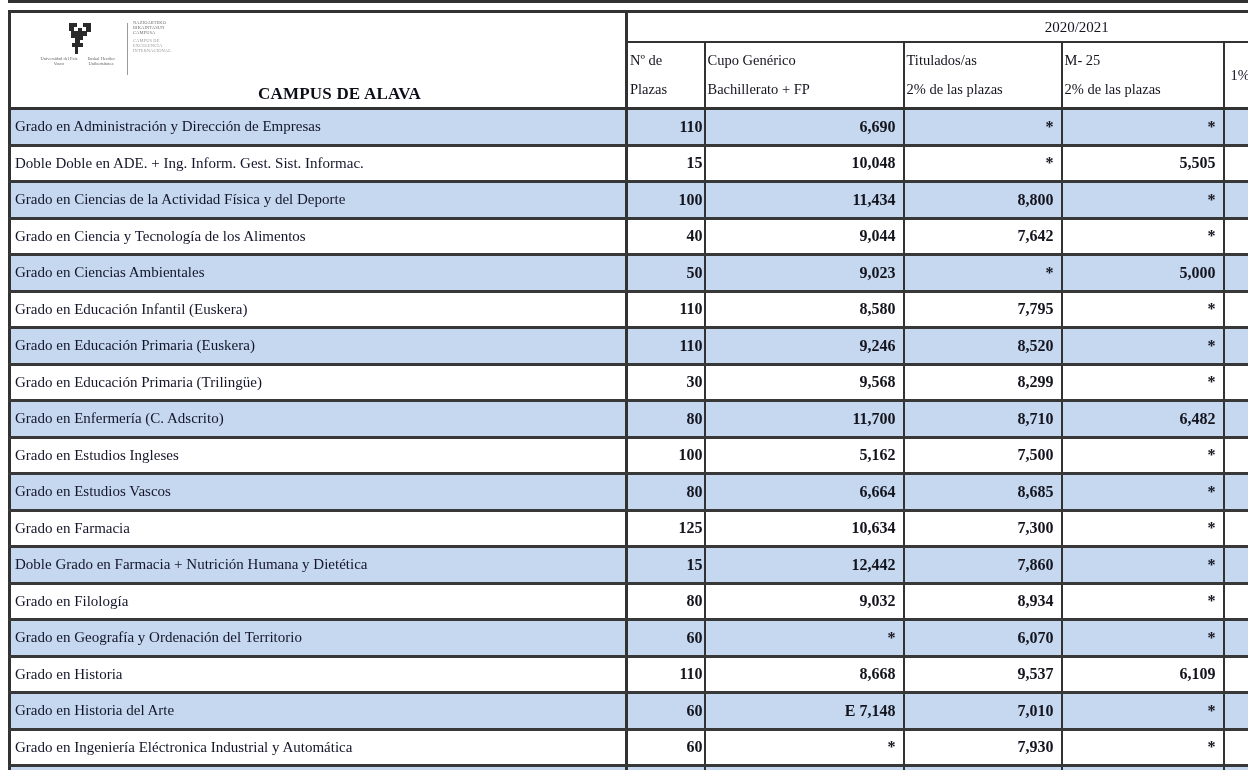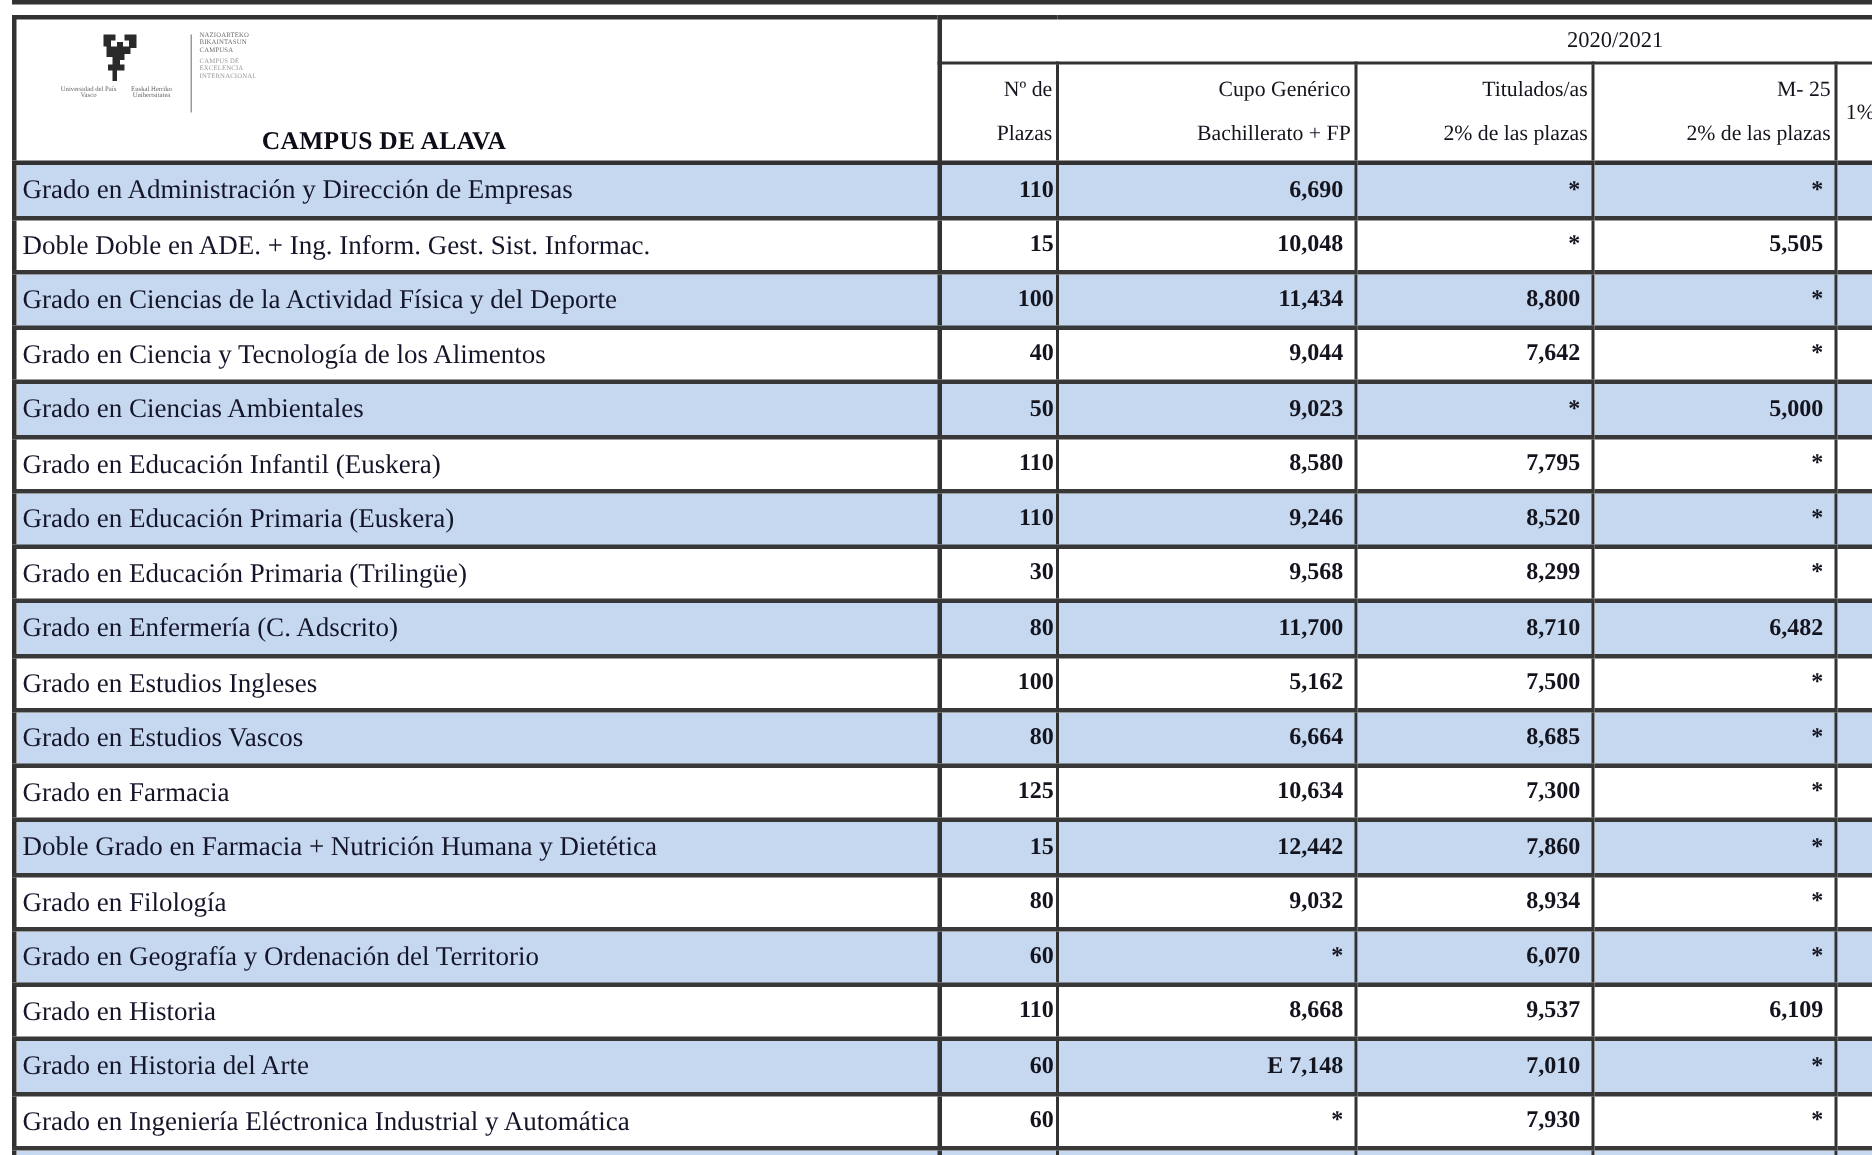--- a/index.html
+++ b/index.html
@@ -48,7 +48,7 @@
     height: 64px;
     font-weight: normal;
     font-size: 14.5px;
-    text-align: right;
+    text-align: left;
     vertical-align: middle;
     line-height: 29px;
     border-left: 2px solid #323232;

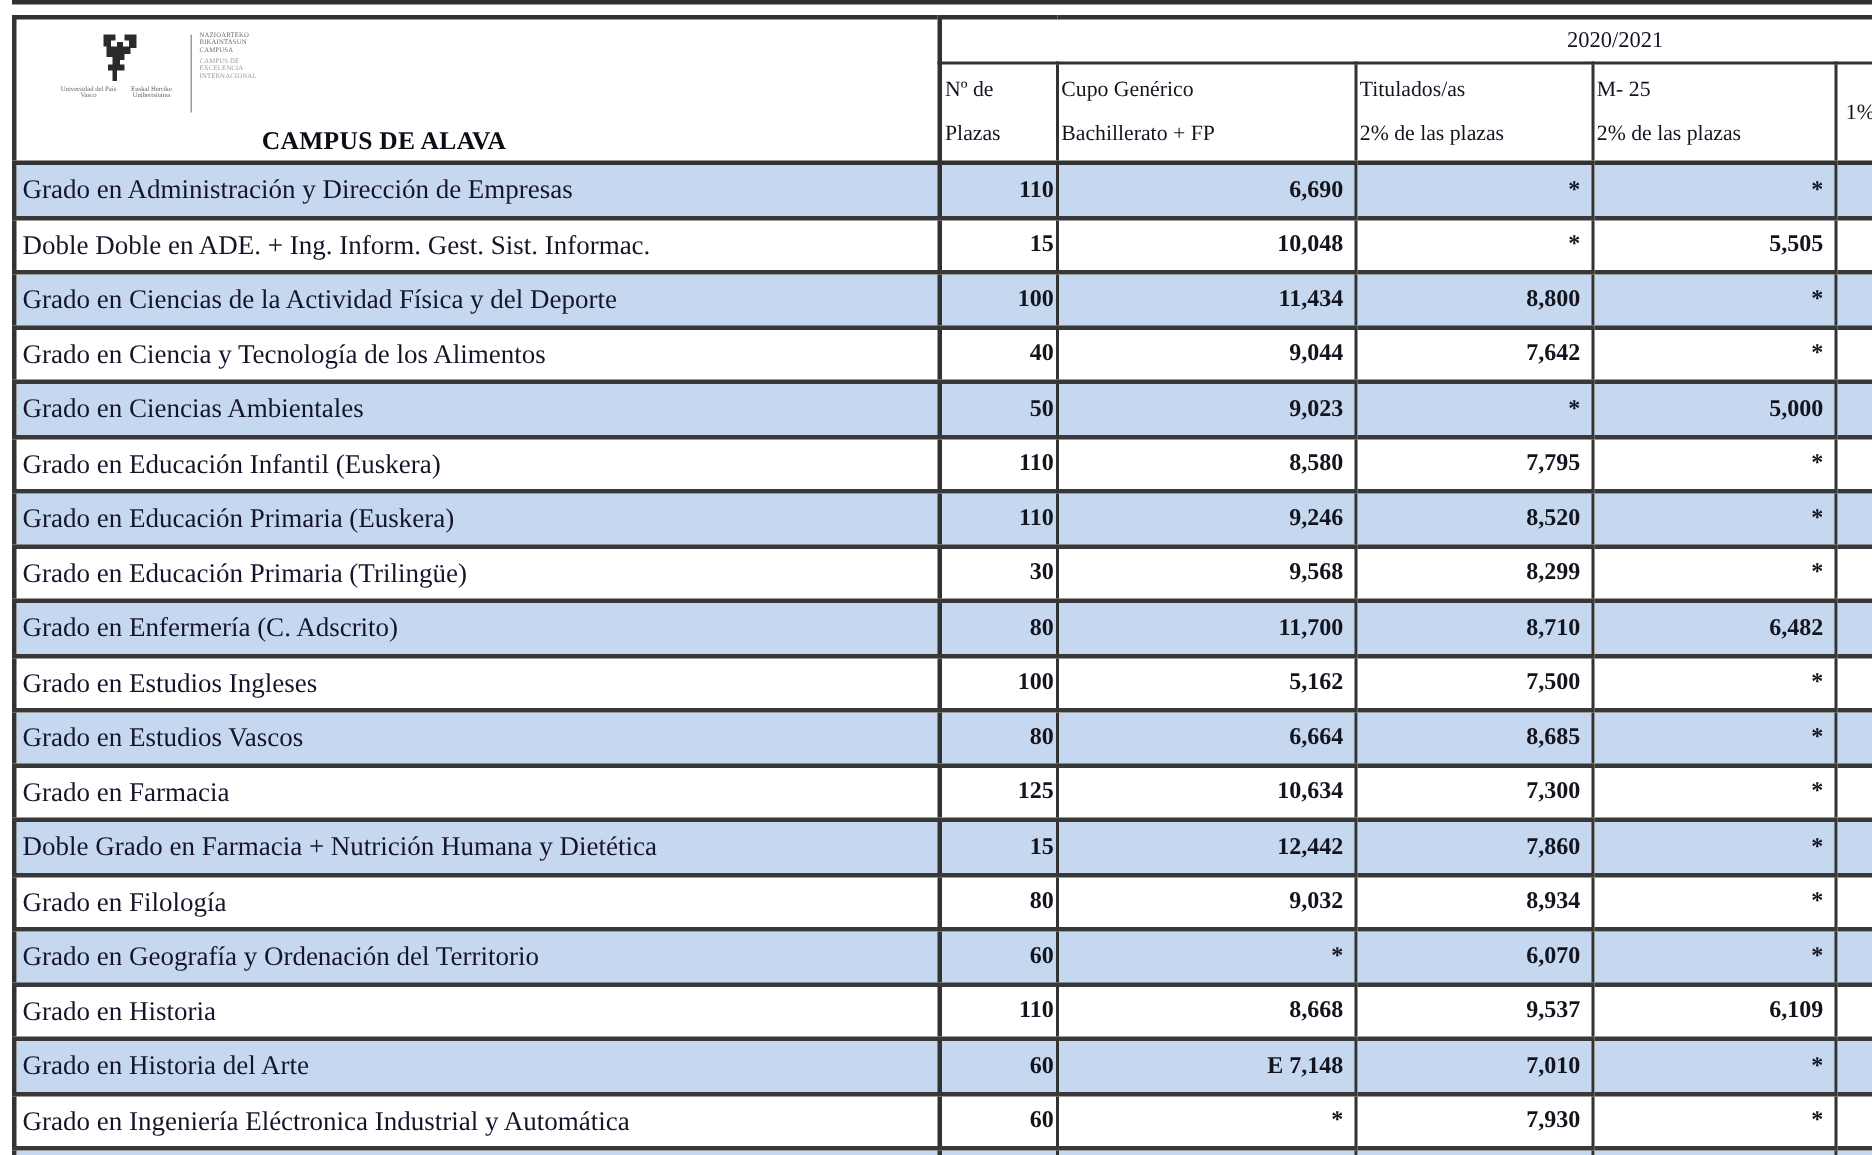--- a/index.html
+++ b/index.html
@@ -86,7 +86,7 @@
   .logo-campus .l2 { margin-top: 4px; color: #9a9a9a; }
   .campus-title {
     position: absolute; left: 80px; bottom: 3px; width: 330px;
-    text-align: center;
+    text-align: right;
     font-weight: bold; font-size: 17px;
     letter-spacing: .2px;
     color: #0d0d18;

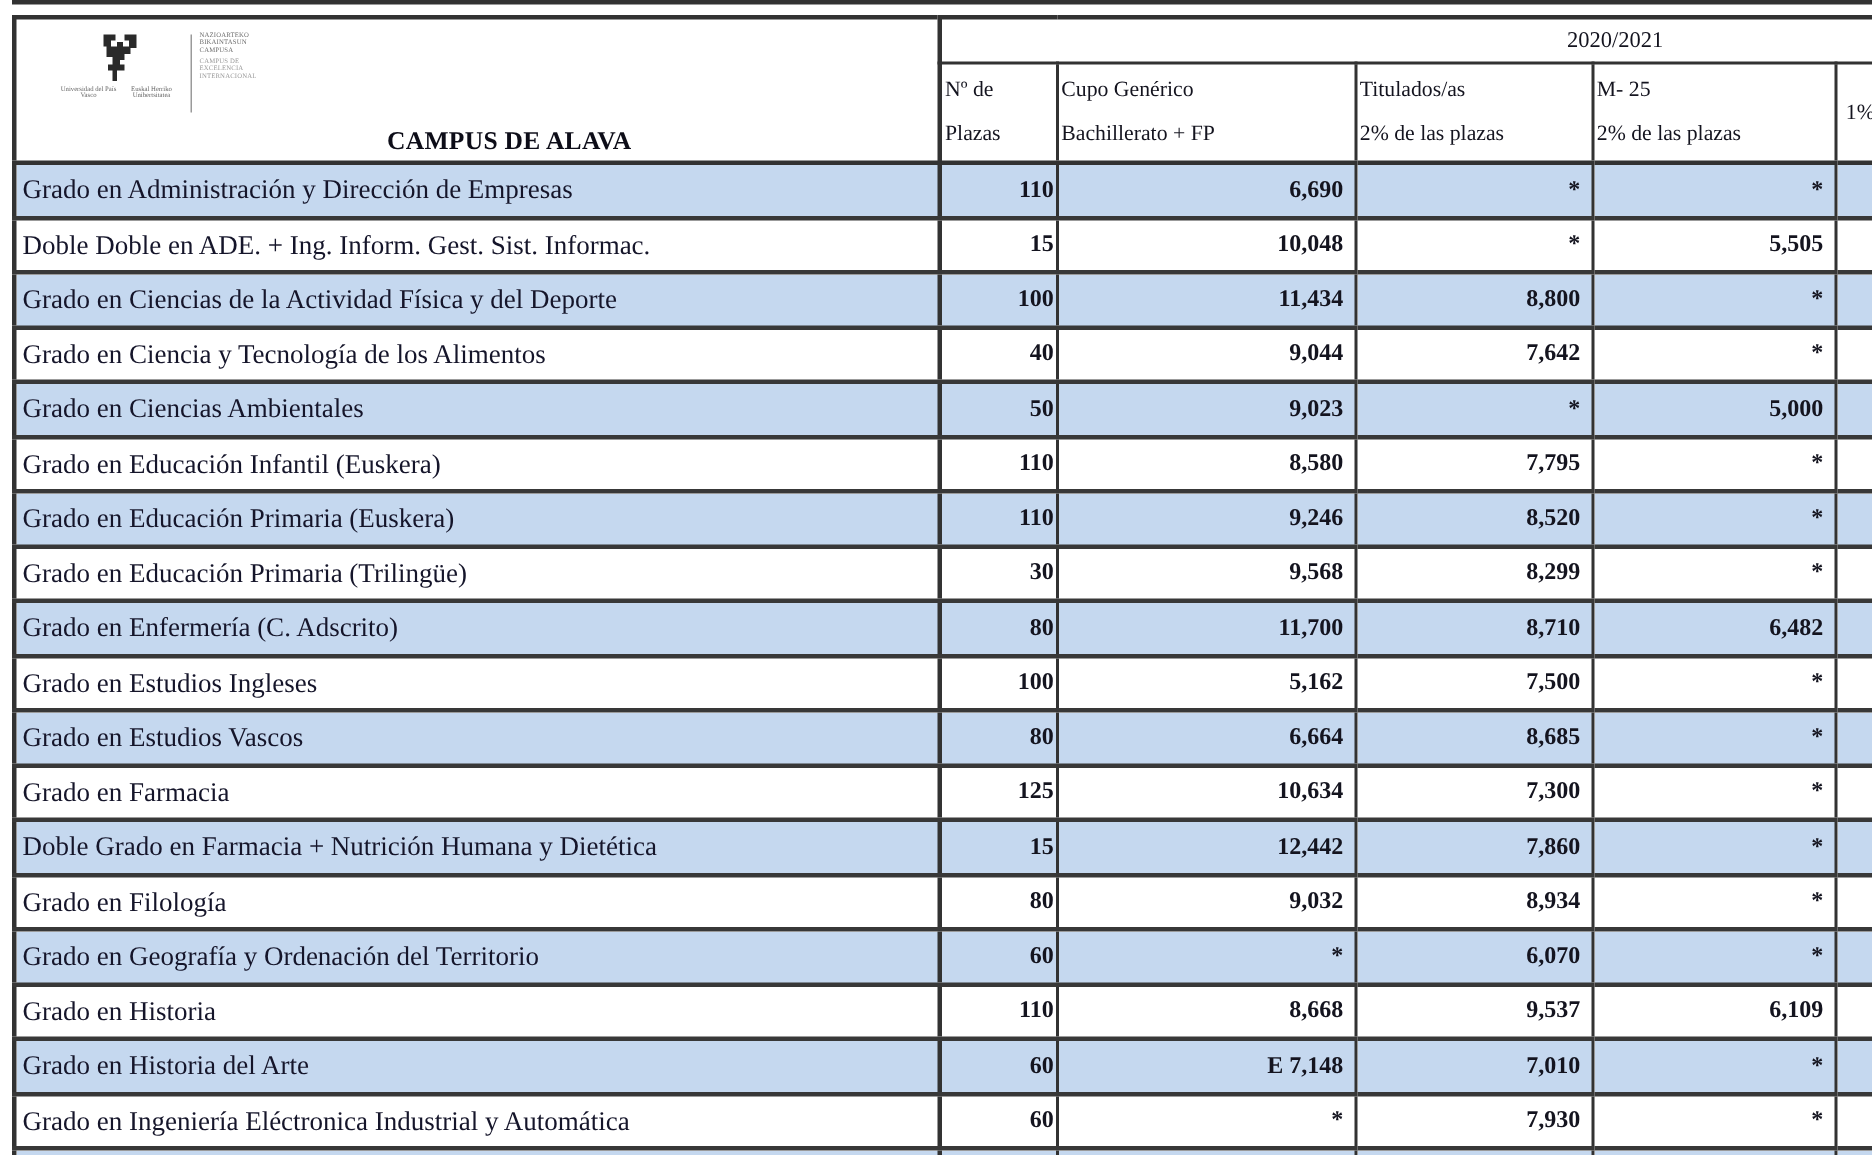--- a/index.html
+++ b/index.html
@@ -102,7 +102,7 @@
     white-space: nowrap;
   }
   tbody tr:nth-child(odd) td { background: #c5d8ef; }
-  td.c-name { font-size: 18px; padding-left: 4px; color: #15152a; margin-left: 33px; }
+  td.c-name { font-size: 15px; padding-left: 4px; color: #15152a; margin-left: 33px; }
   td.c-plazas {
     text-align: right; font-weight: bold; font-size: 16px;
     border-left: 3px solid #323232;

